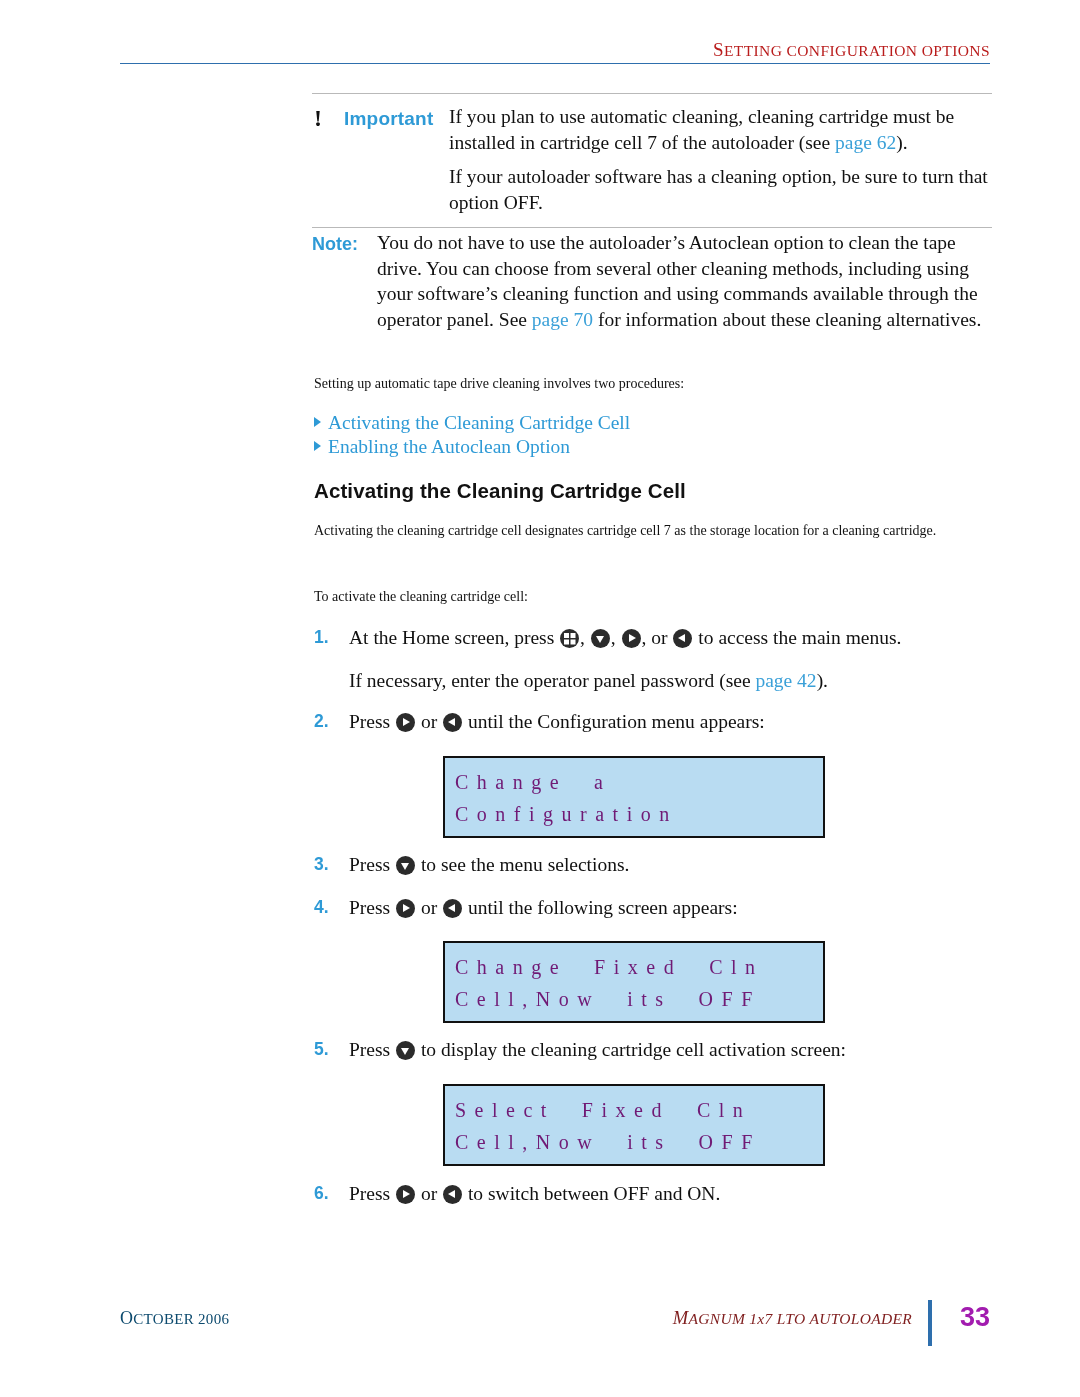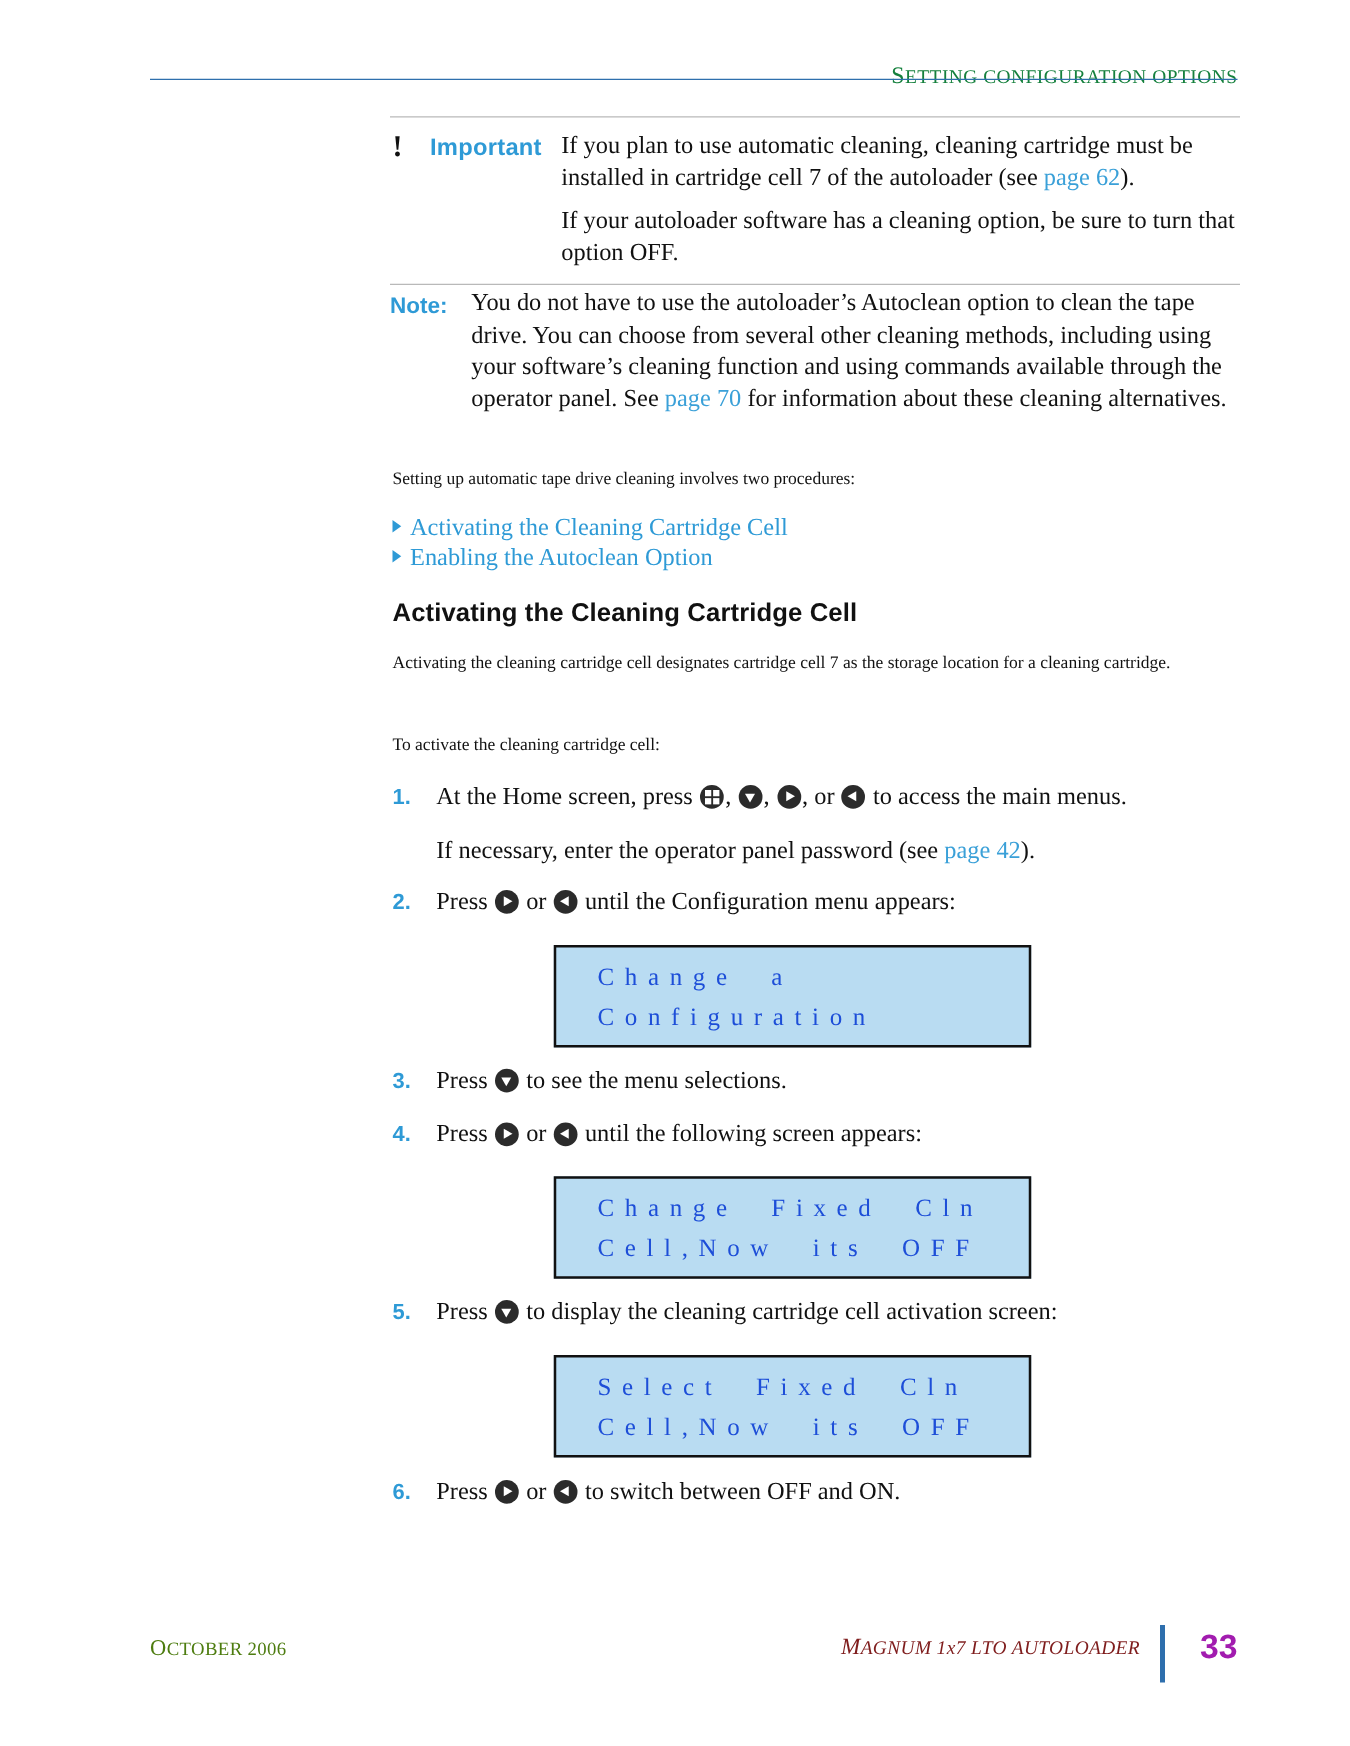--- a/index.html
+++ b/index.html
@@ -27,11 +27,11 @@
   .header-text {
     position: absolute;
     right: 0;
-    top: 14px;
+    top: 3px;
     font-family: "Liberation Serif", serif;
     font-size: 15.5px;
     letter-spacing: 0.4px;
-    color: #15803d;
+    color: #b91c1c;
     white-space: nowrap;
   }
   .header-text .sc {

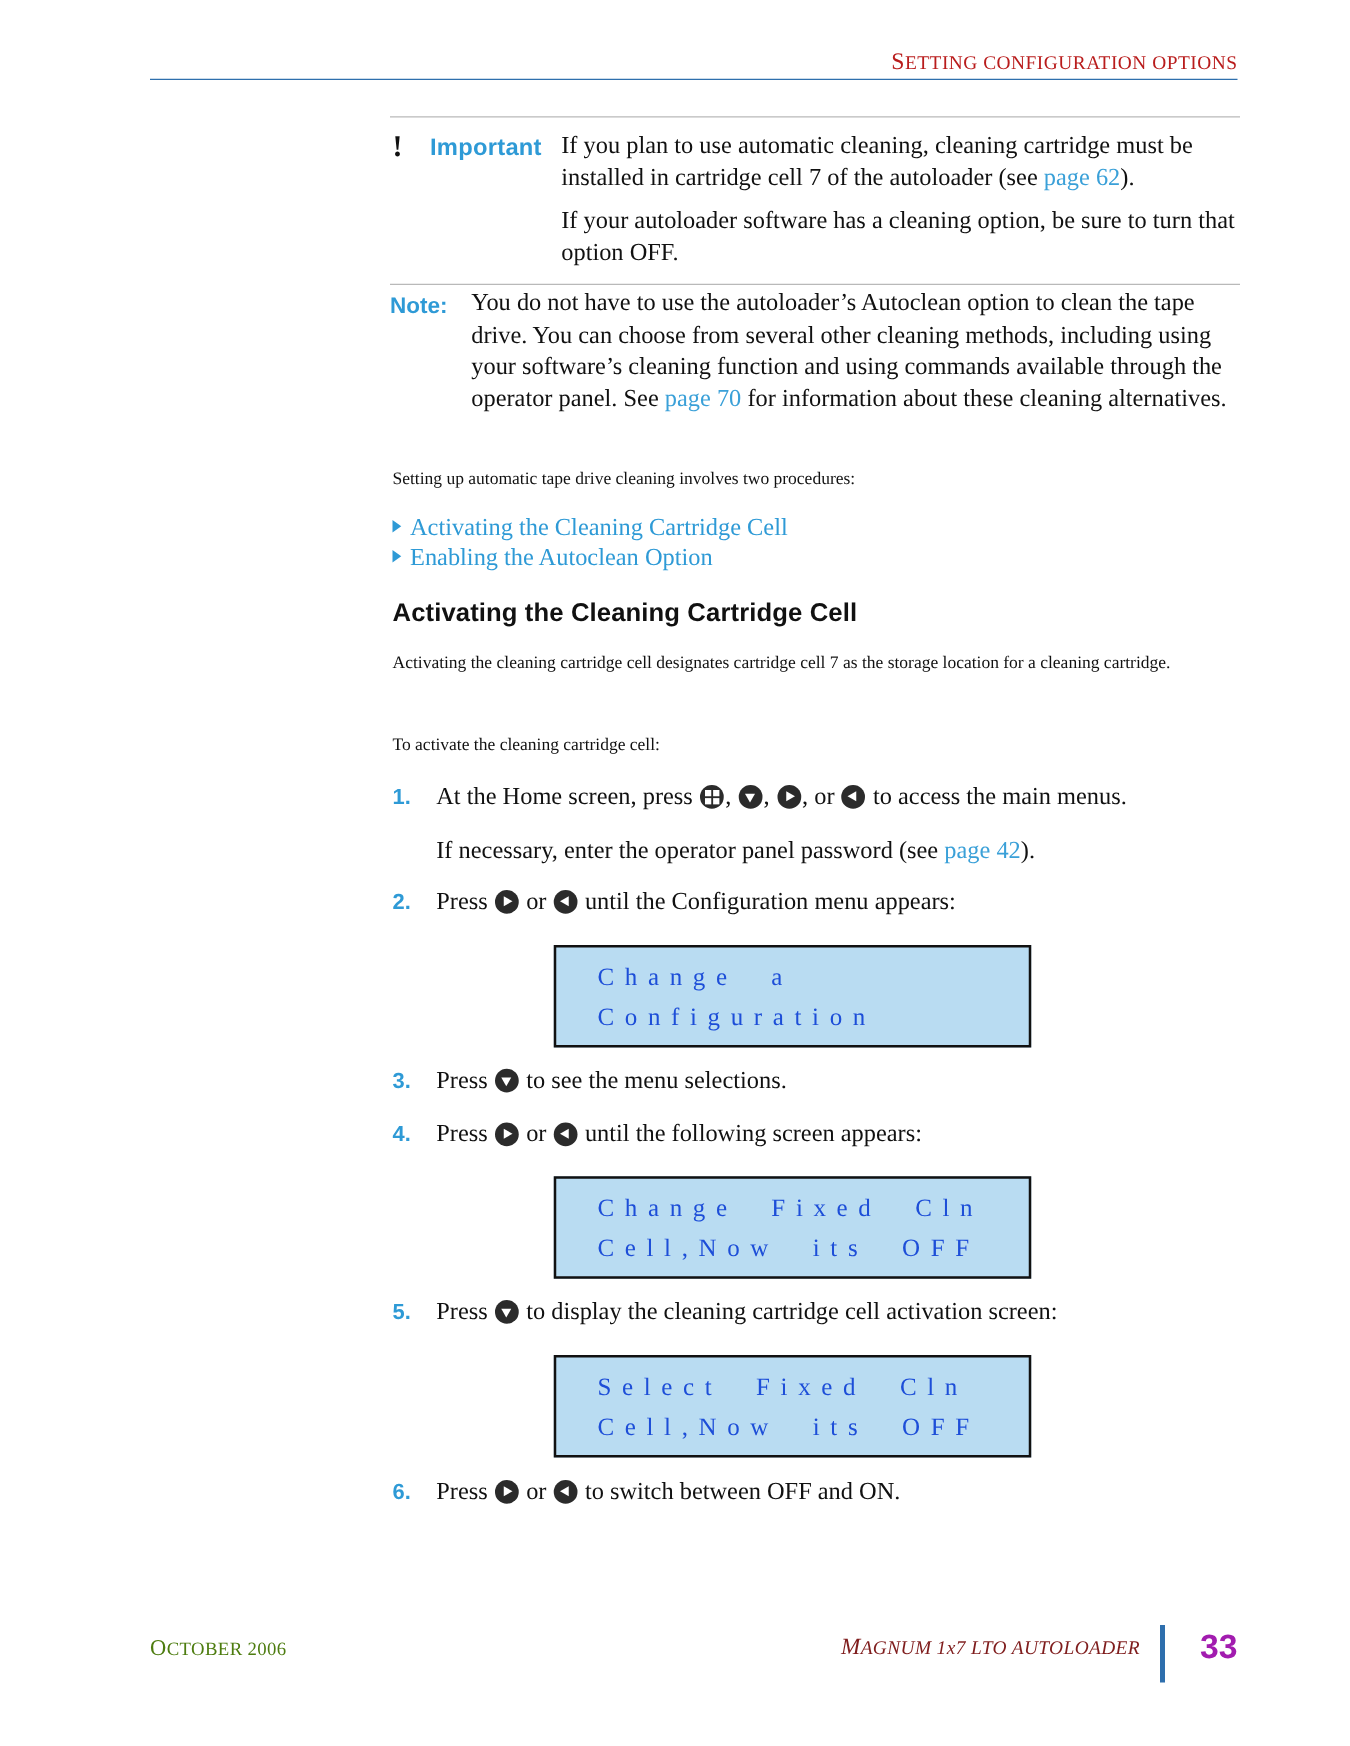--- a/index.html
+++ b/index.html
@@ -238,11 +238,10 @@
   .lcd-line {
     font-family: "Liberation Serif", serif;
     font-size: 20px;
-    color: #1d4ed8;
+    color: #701a75;
     letter-spacing: 8.5px;
     line-height: 32px;
     white-space: pre;
-    margin-left: 23px;
   }
 
   

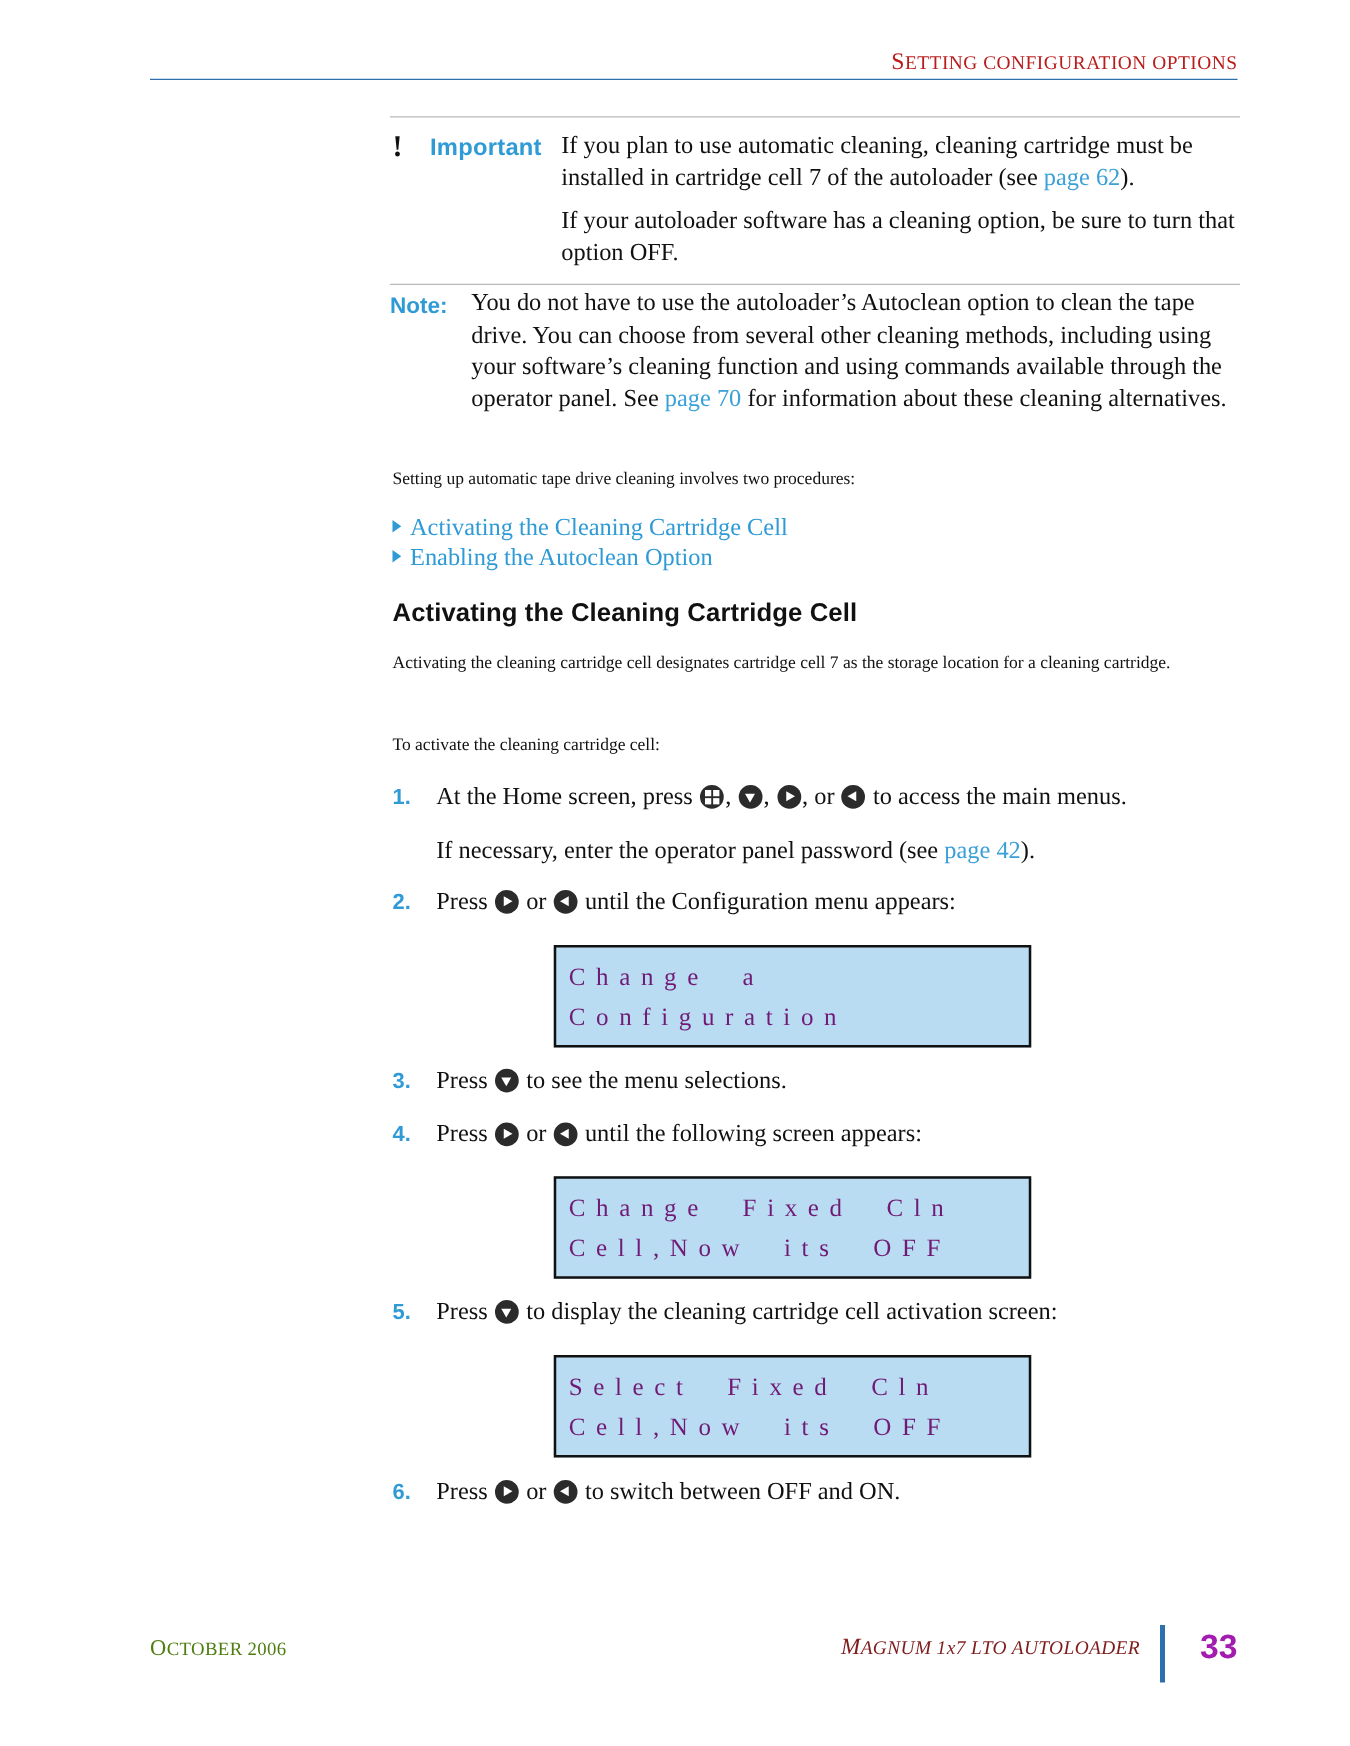--- a/index.html
+++ b/index.html
@@ -258,7 +258,7 @@
     top: 8px;
     font-size: 15px;
     letter-spacing: 0.3px;
-    color: #4d7c0f;
+    color: #0c4a6e;
   }
   .footer-left .sc { font-size: 18px; }
   .footer-right {

